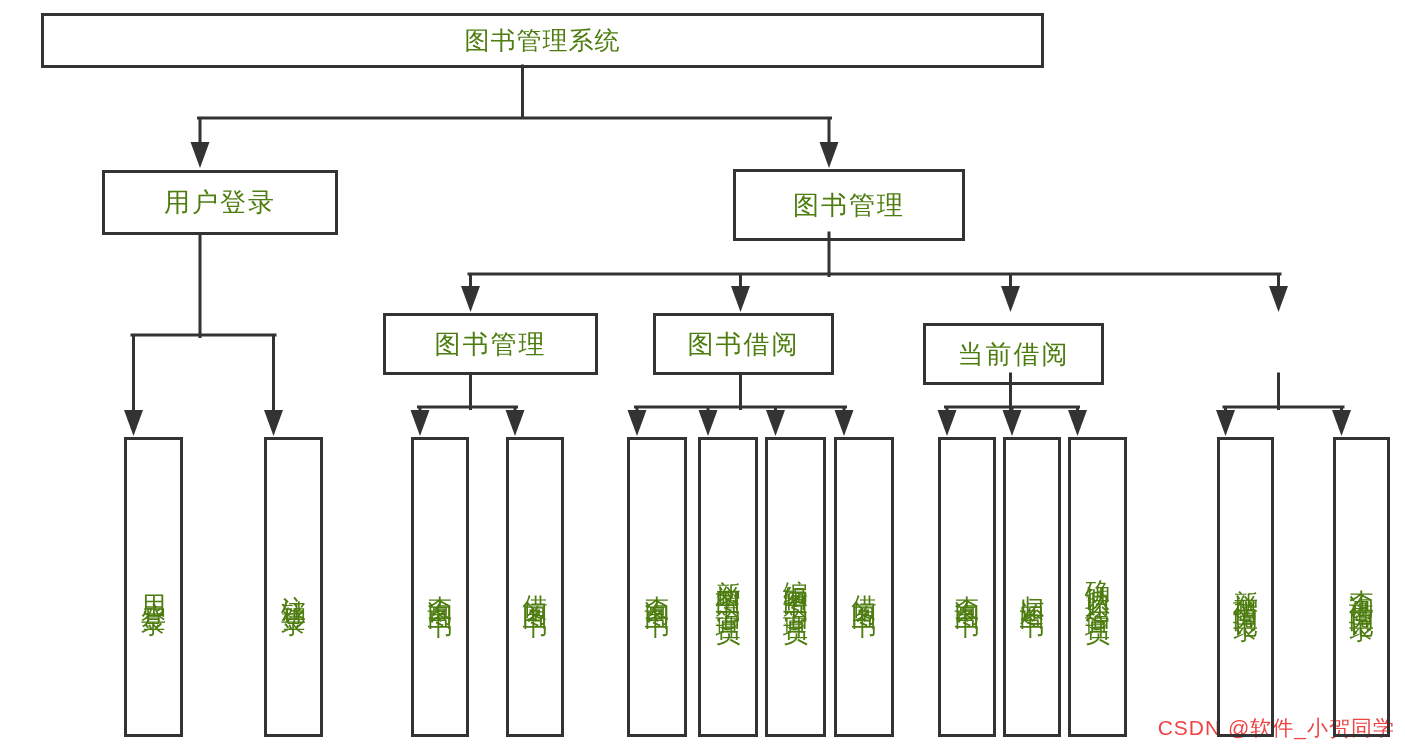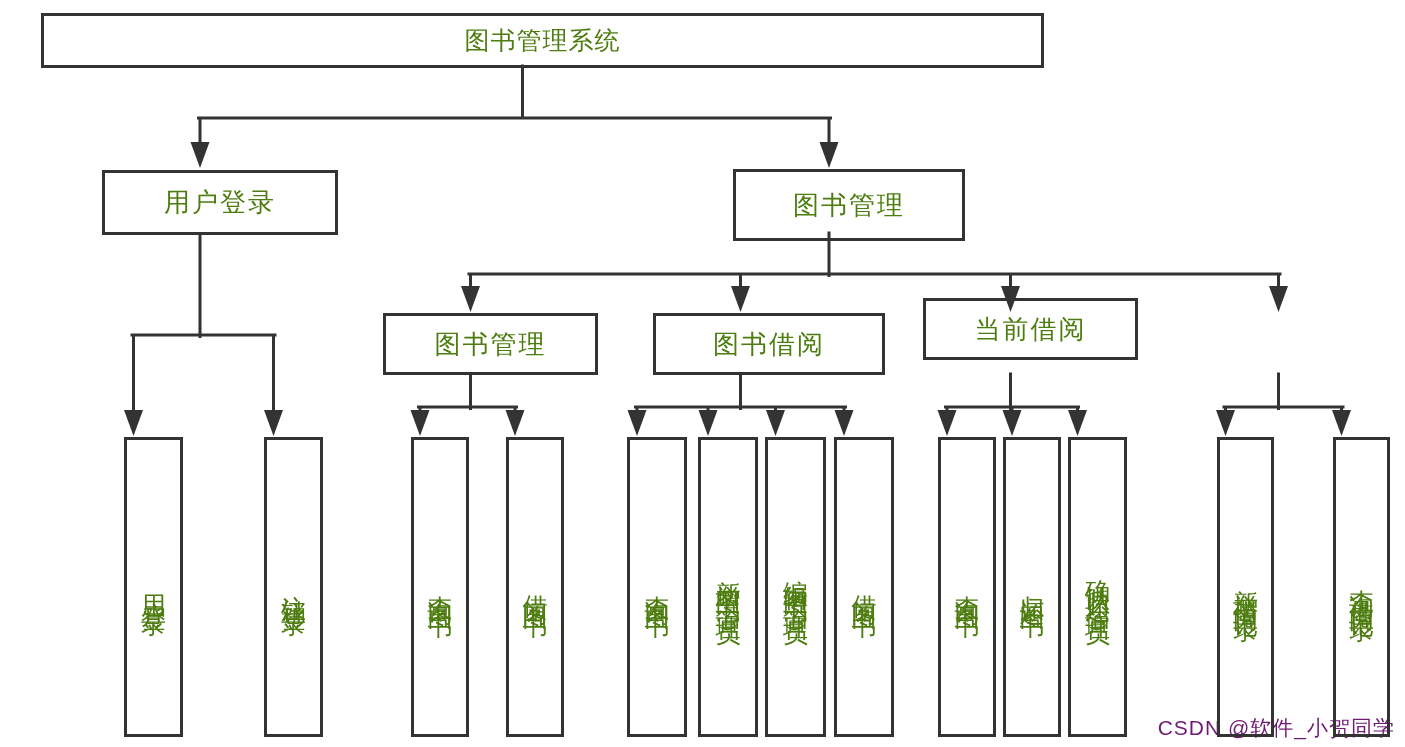--- a/index.html
+++ b/index.html
@@ -111,7 +111,7 @@
   <div class="box h" style="left:713px; top:169px; width:232px; height:72px;">图书管理</div>
 
   <div class="box h" style="left:363px; top:313px; width:215px; height:62px;">图书管理</div>
-  <div class="box h" style="left:633px; top:313px; width:232px; height:62px;">图书借阅</div>
+  <div class="box h" style="left:633px; top:313px; width:181px; height:62px;">图书借阅</div>
   <div class="box h" style="left:903px; top:298px; width:215px; height:62px;">当前借阅</div>
 
   <div class="box v" style="left:104px; top:437px; width:59px; height:300px;">

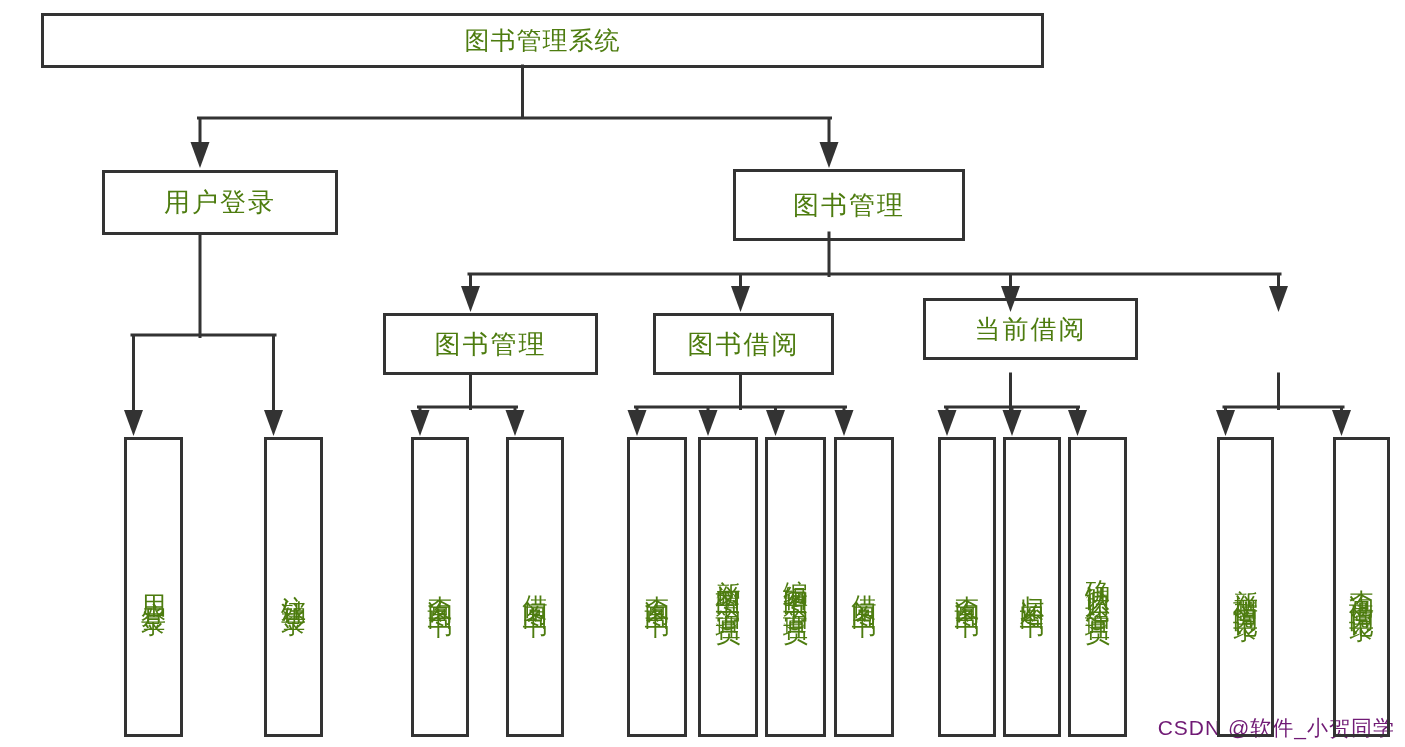--- a/index.html
+++ b/index.html
@@ -112,7 +112,7 @@
 
   <div class="box h" style="left:363px; top:313px; width:215px; height:62px;">图书管理</div>
   <div class="box h" style="left:633px; top:313px; width:181px; height:62px;">图书借阅</div>
-  <div class="box h" style="left:903px; top:298px; width:215px; height:62px;">当前借阅</div>
+  <div class="box h" style="left:903px; top:323px; width:181px; height:62px;">当前借阅</div>
 
   <div class="box v" style="left:104px; top:437px; width:59px; height:300px;">
     <span>用户登录</span>

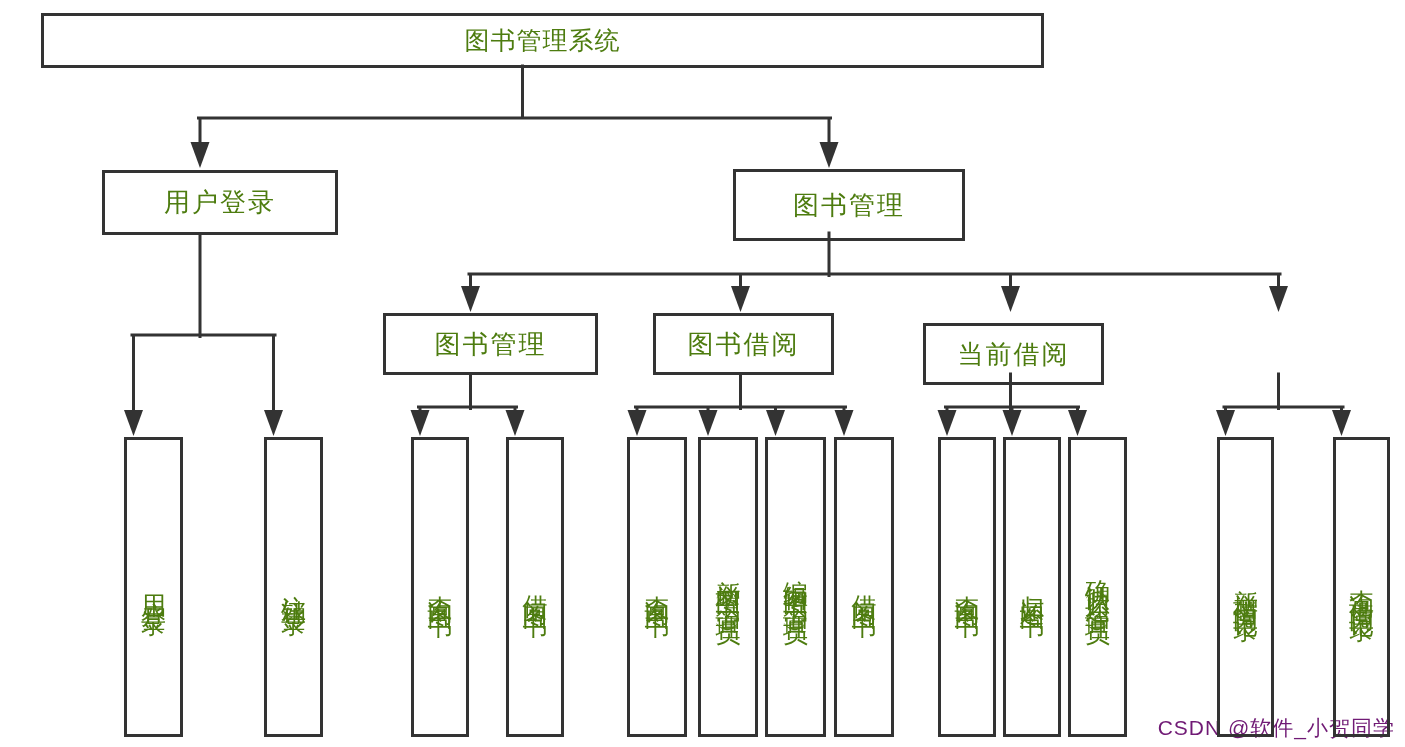--- a/index.html
+++ b/index.html
@@ -51,7 +51,7 @@
     z-index: 2;
     font-size: 21px;
     letter-spacing: 1px;
-    color: #701a75;
+    color: #ef4444;
     white-space: nowrap;
   }
 </style>

